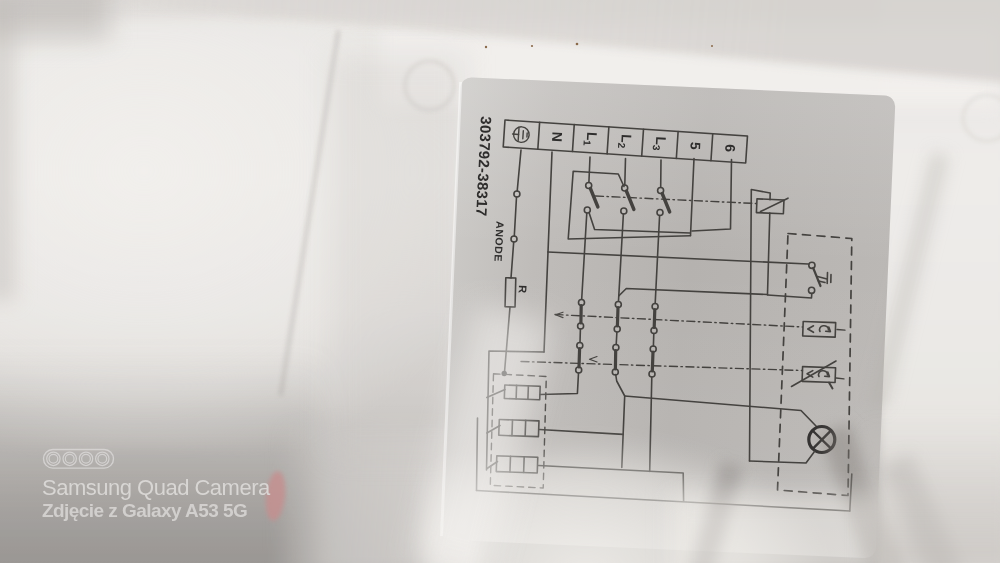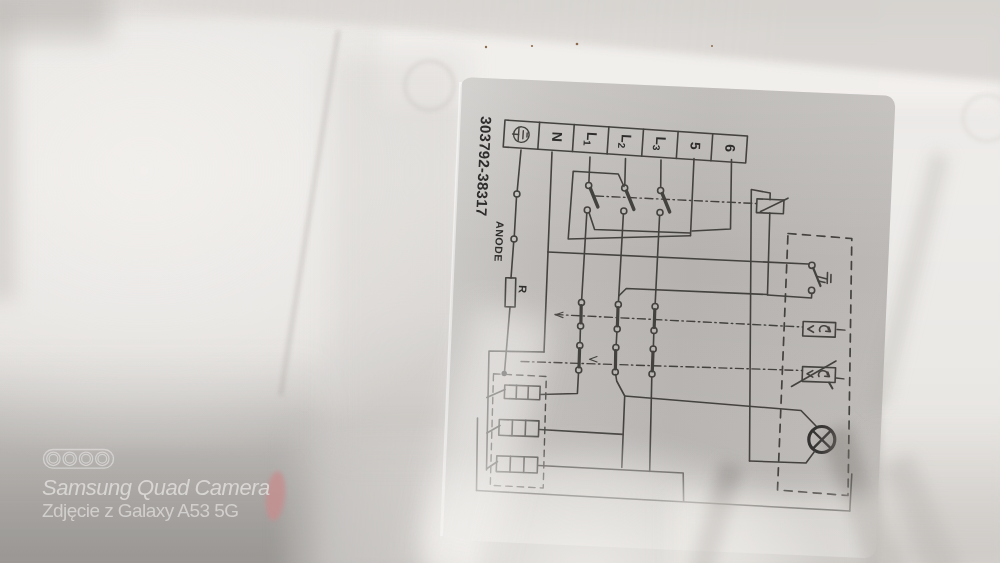--- a/index.html
+++ b/index.html
@@ -333,7 +333,7 @@
   </g>
 </svg>
 
-<div class="abs" style="left:42px;top:475px;font-size:22px;color:rgba(218,216,214,0.95);letter-spacing:-0.5px;font-style:italic;">Samsung Quad Camera</div>
+<div class="abs" style="left:42px;top:475px;font-size:22px;color:rgba(218,216,214,0.95);letter-spacing:-0.5px;">Samsung Quad Camera</div>
 
 <div class="abs" style="left:42px;top:500px;font-size:19px;font-weight:normal;color:rgba(212,210,208,0.95);letter-spacing:-0.55px;text-align:center;">Zdjęcie z Galaxy A53 5G</div>
 

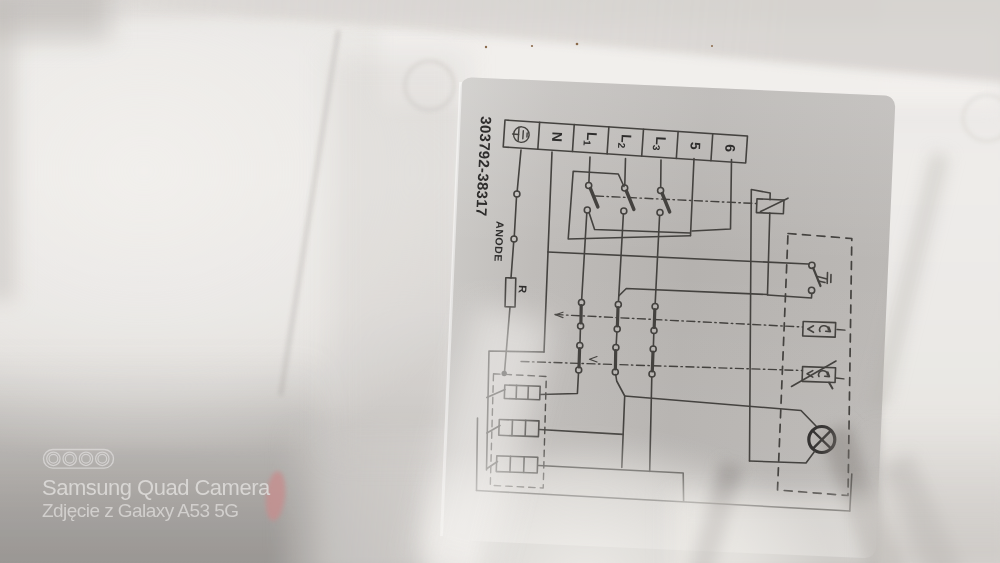--- a/index.html
+++ b/index.html
@@ -335,6 +335,6 @@
 
 <div class="abs" style="left:42px;top:475px;font-size:22px;color:rgba(218,216,214,0.95);letter-spacing:-0.5px;">Samsung Quad Camera</div>
 
-<div class="abs" style="left:42px;top:500px;font-size:19px;font-weight:normal;color:rgba(212,210,208,0.95);letter-spacing:-0.55px;text-align:center;">Zdjęcie z Galaxy A53 5G</div>
+<div class="abs" style="left:42px;top:500px;font-size:19px;font-weight:bold;color:rgba(212,210,208,0.95);letter-spacing:-0.55px;text-align:center;">Zdjęcie z Galaxy A53 5G</div>
 
 </body></html>

